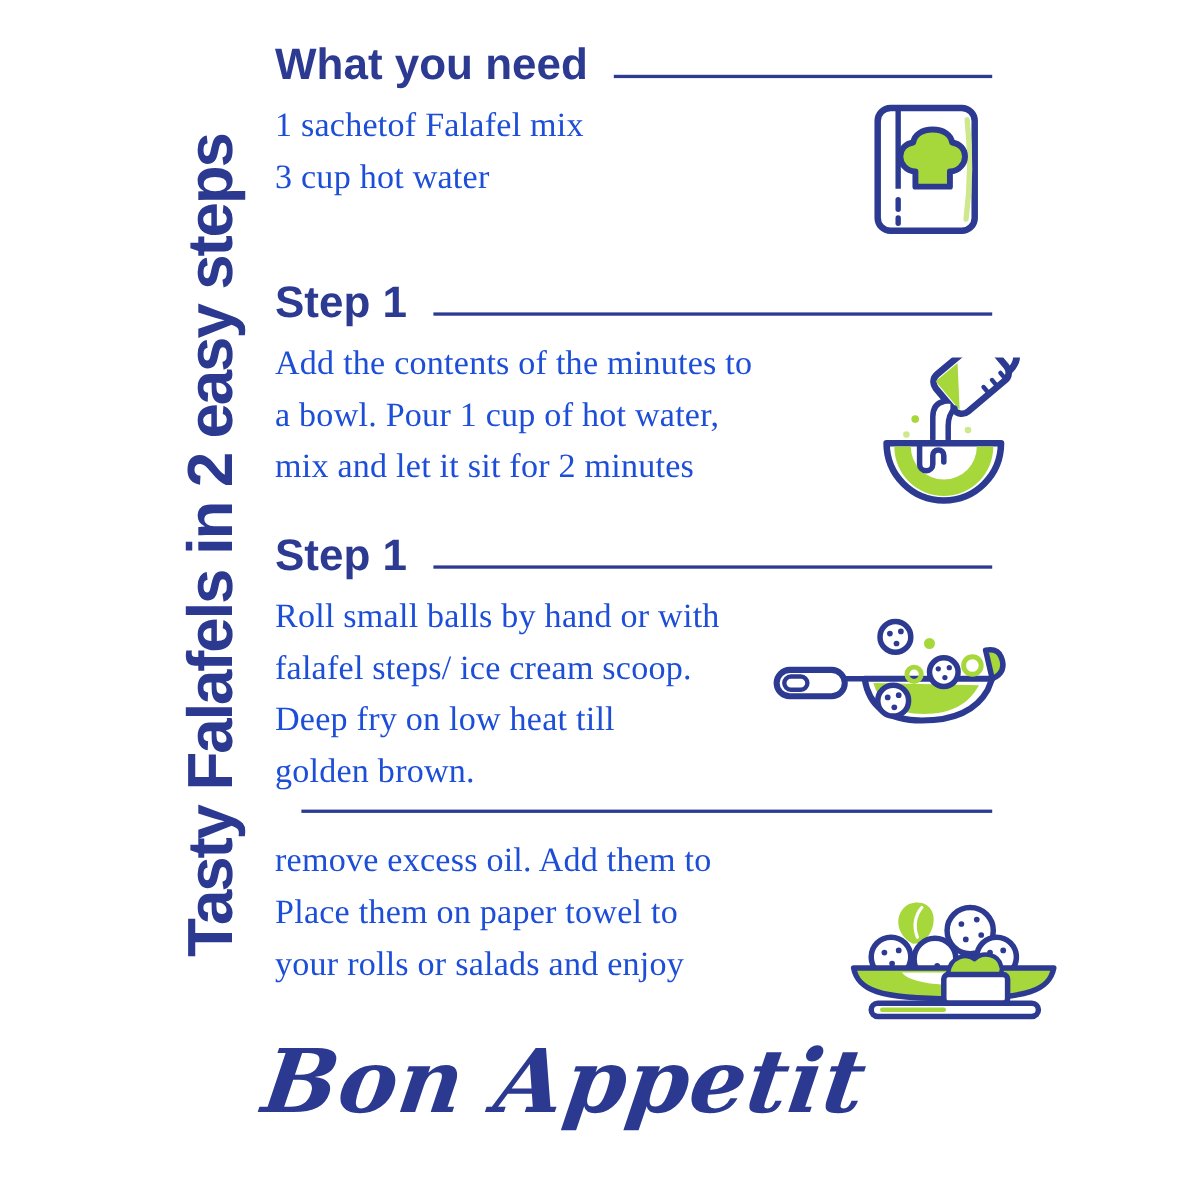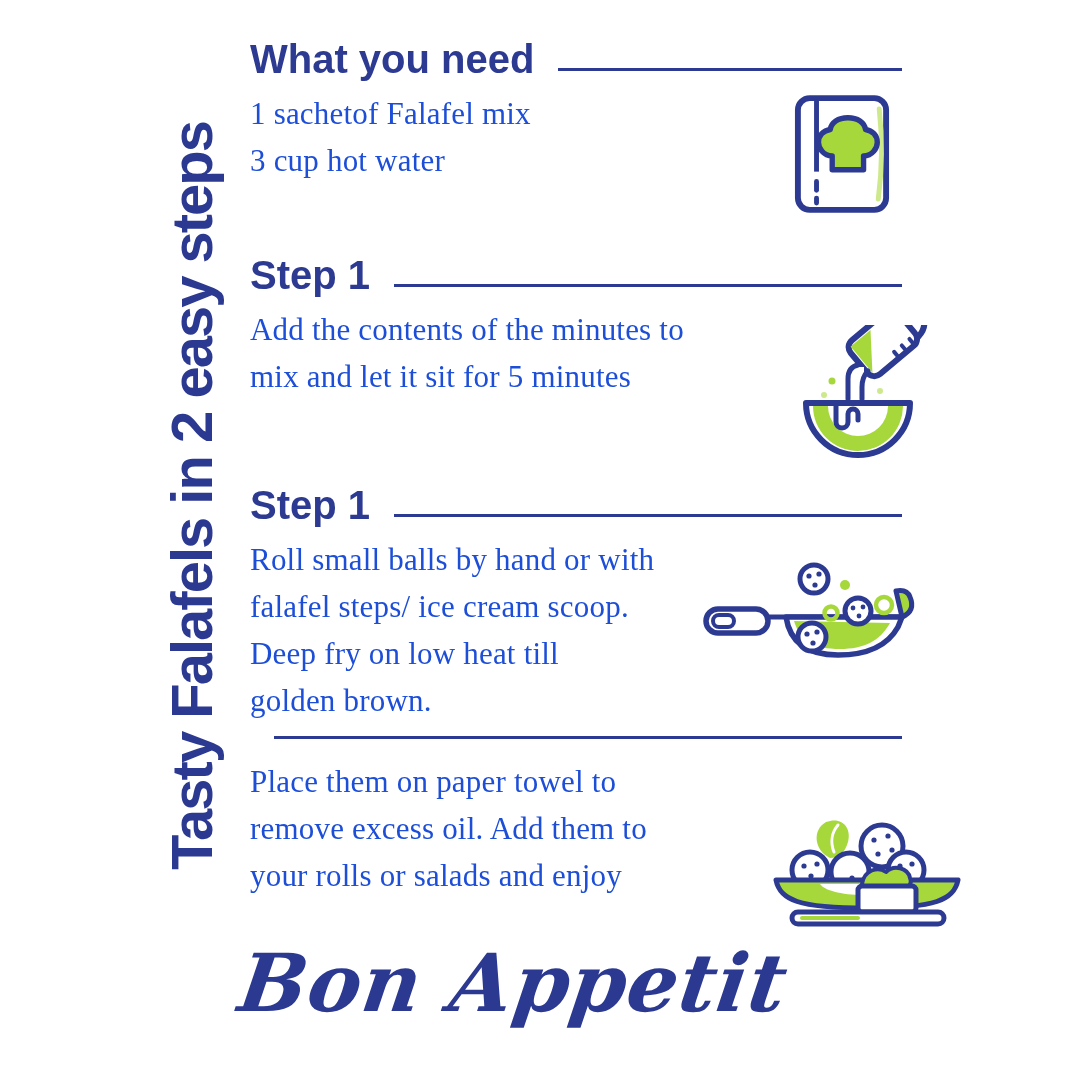--- a/index.html
+++ b/index.html
@@ -61,6 +61,7 @@
     </div>
     <div class="body">
       <div>Add the contents of the minutes to</div>
+      <div>a bowl. Pour 1 cup of hot water,</div>
       <div>mix and let it sit for 5 minutes</div>
     </div>
   </div>

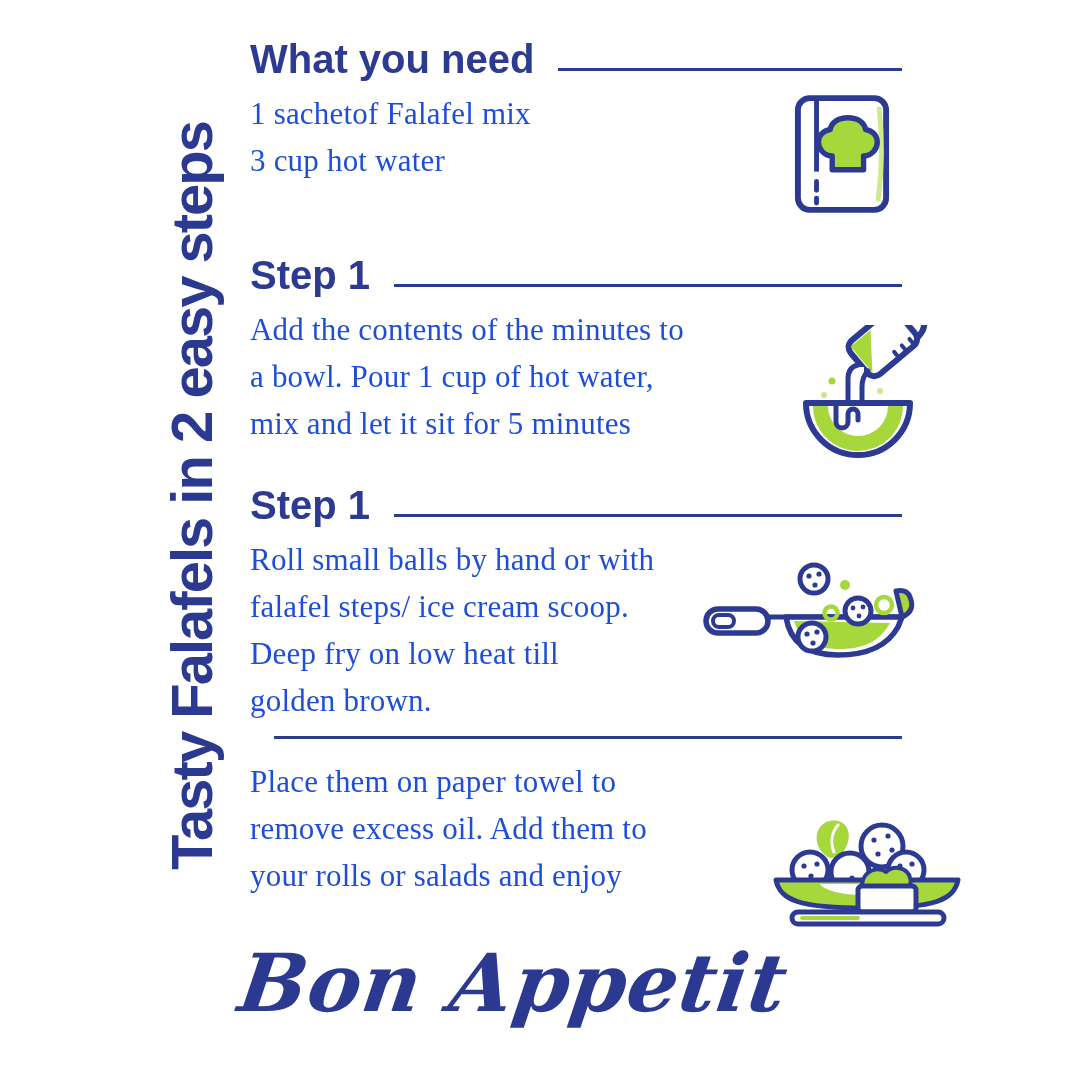--- a/index.html
+++ b/index.html
@@ -62,7 +62,7 @@
     <div class="body">
       <div>Add the contents of the minutes to</div>
       <div>a bowl. Pour 1 cup of hot water,</div>
-      <div>mix and let it sit for 5 minutes</div>
+      <div>mix and let it sit for 2 minutes</div>
     </div>
   </div>
 

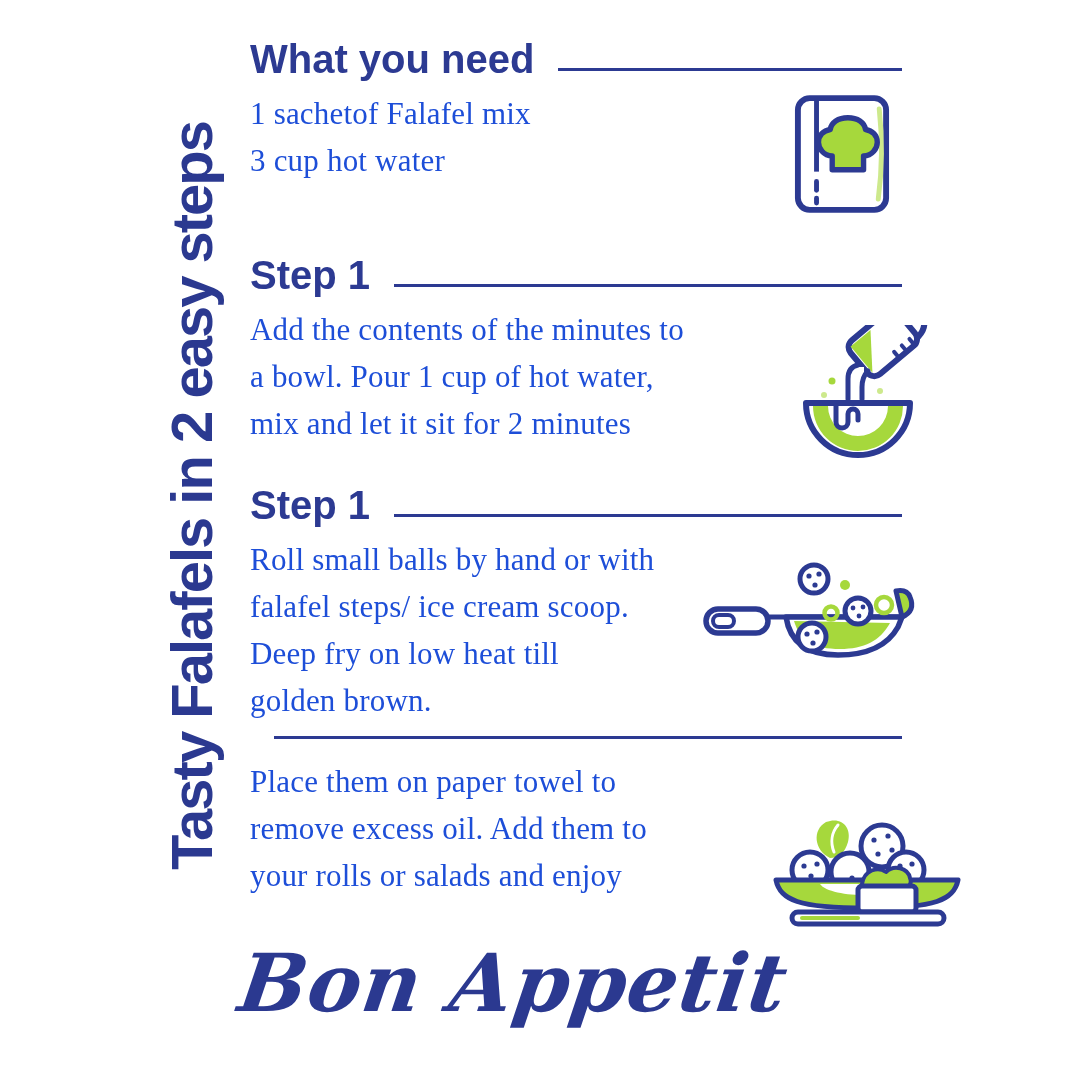--- a/index.html
+++ b/index.html
@@ -84,8 +84,8 @@
       <div class="rule"></div>
     </div>
     <div class="body">
+      <div>remove excess oil. Add them to</div>
       <div>Place them on paper towel to</div>
-      <div>remove excess oil. Add them to</div>
       <div>your rolls or salads and enjoy</div>
     </div>
   </div>

